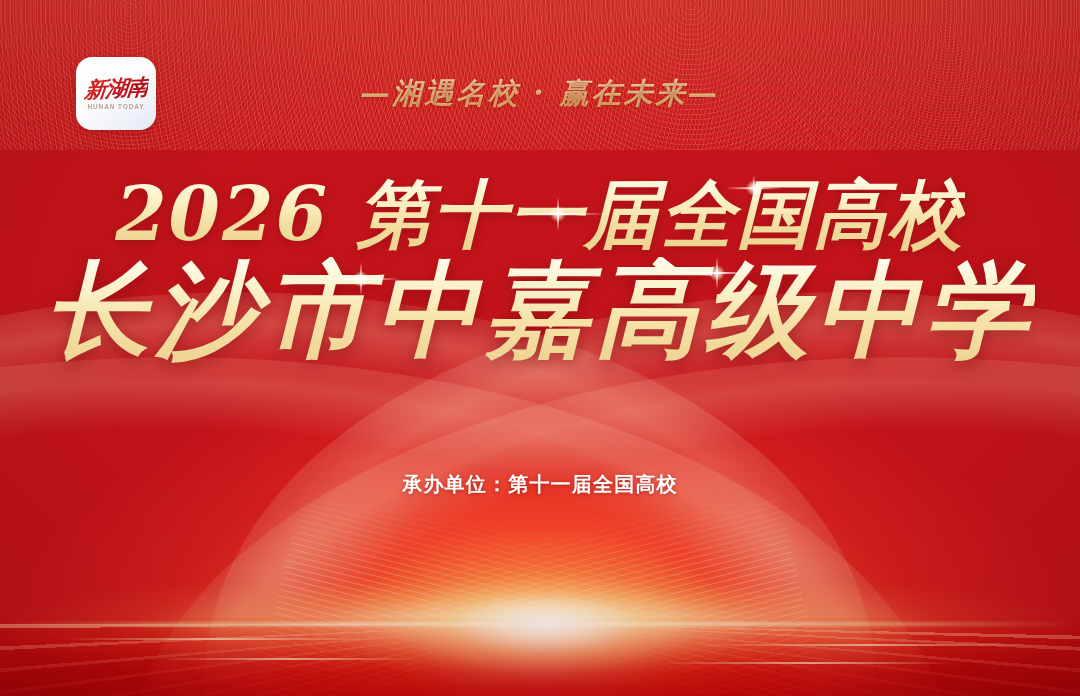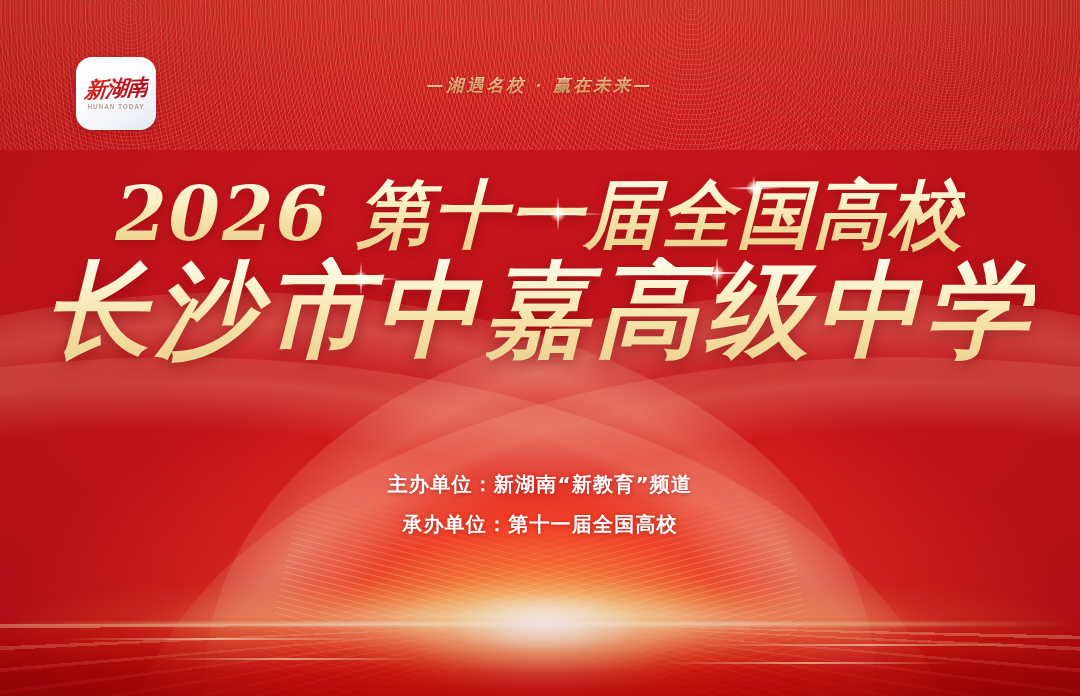--- a/index.html
+++ b/index.html
@@ -223,7 +223,7 @@
     top: 74px;
     text-align: center;
     font-family: "DejaVu Serif", "Liberation Serif", serif;
-    font-size: 17px;
+    font-size: 29px;
     font-weight: 700;
     font-style: italic;
     letter-spacing: 3px;

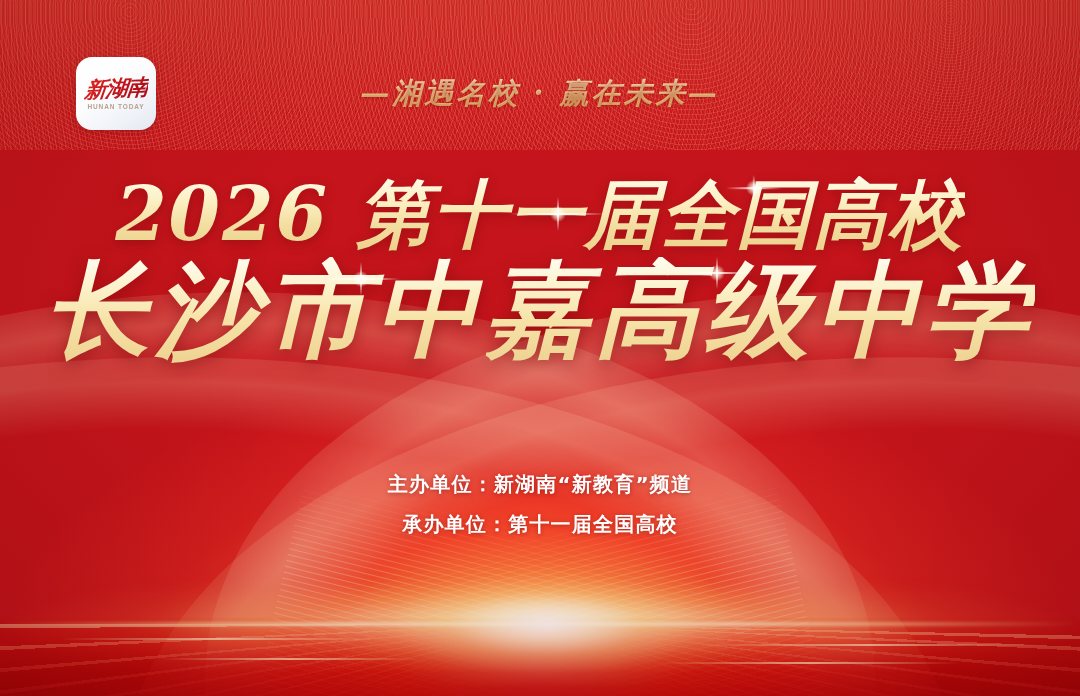--- a/index.html
+++ b/index.html
@@ -385,7 +385,6 @@
     </div>
 
     <div class="org-block">
-      <div class="org-line">主办单位：新湖南“新教育”频道</div>
       <div class="org-line">承办单位：第十一届全国高校</div>
     </div>
 

